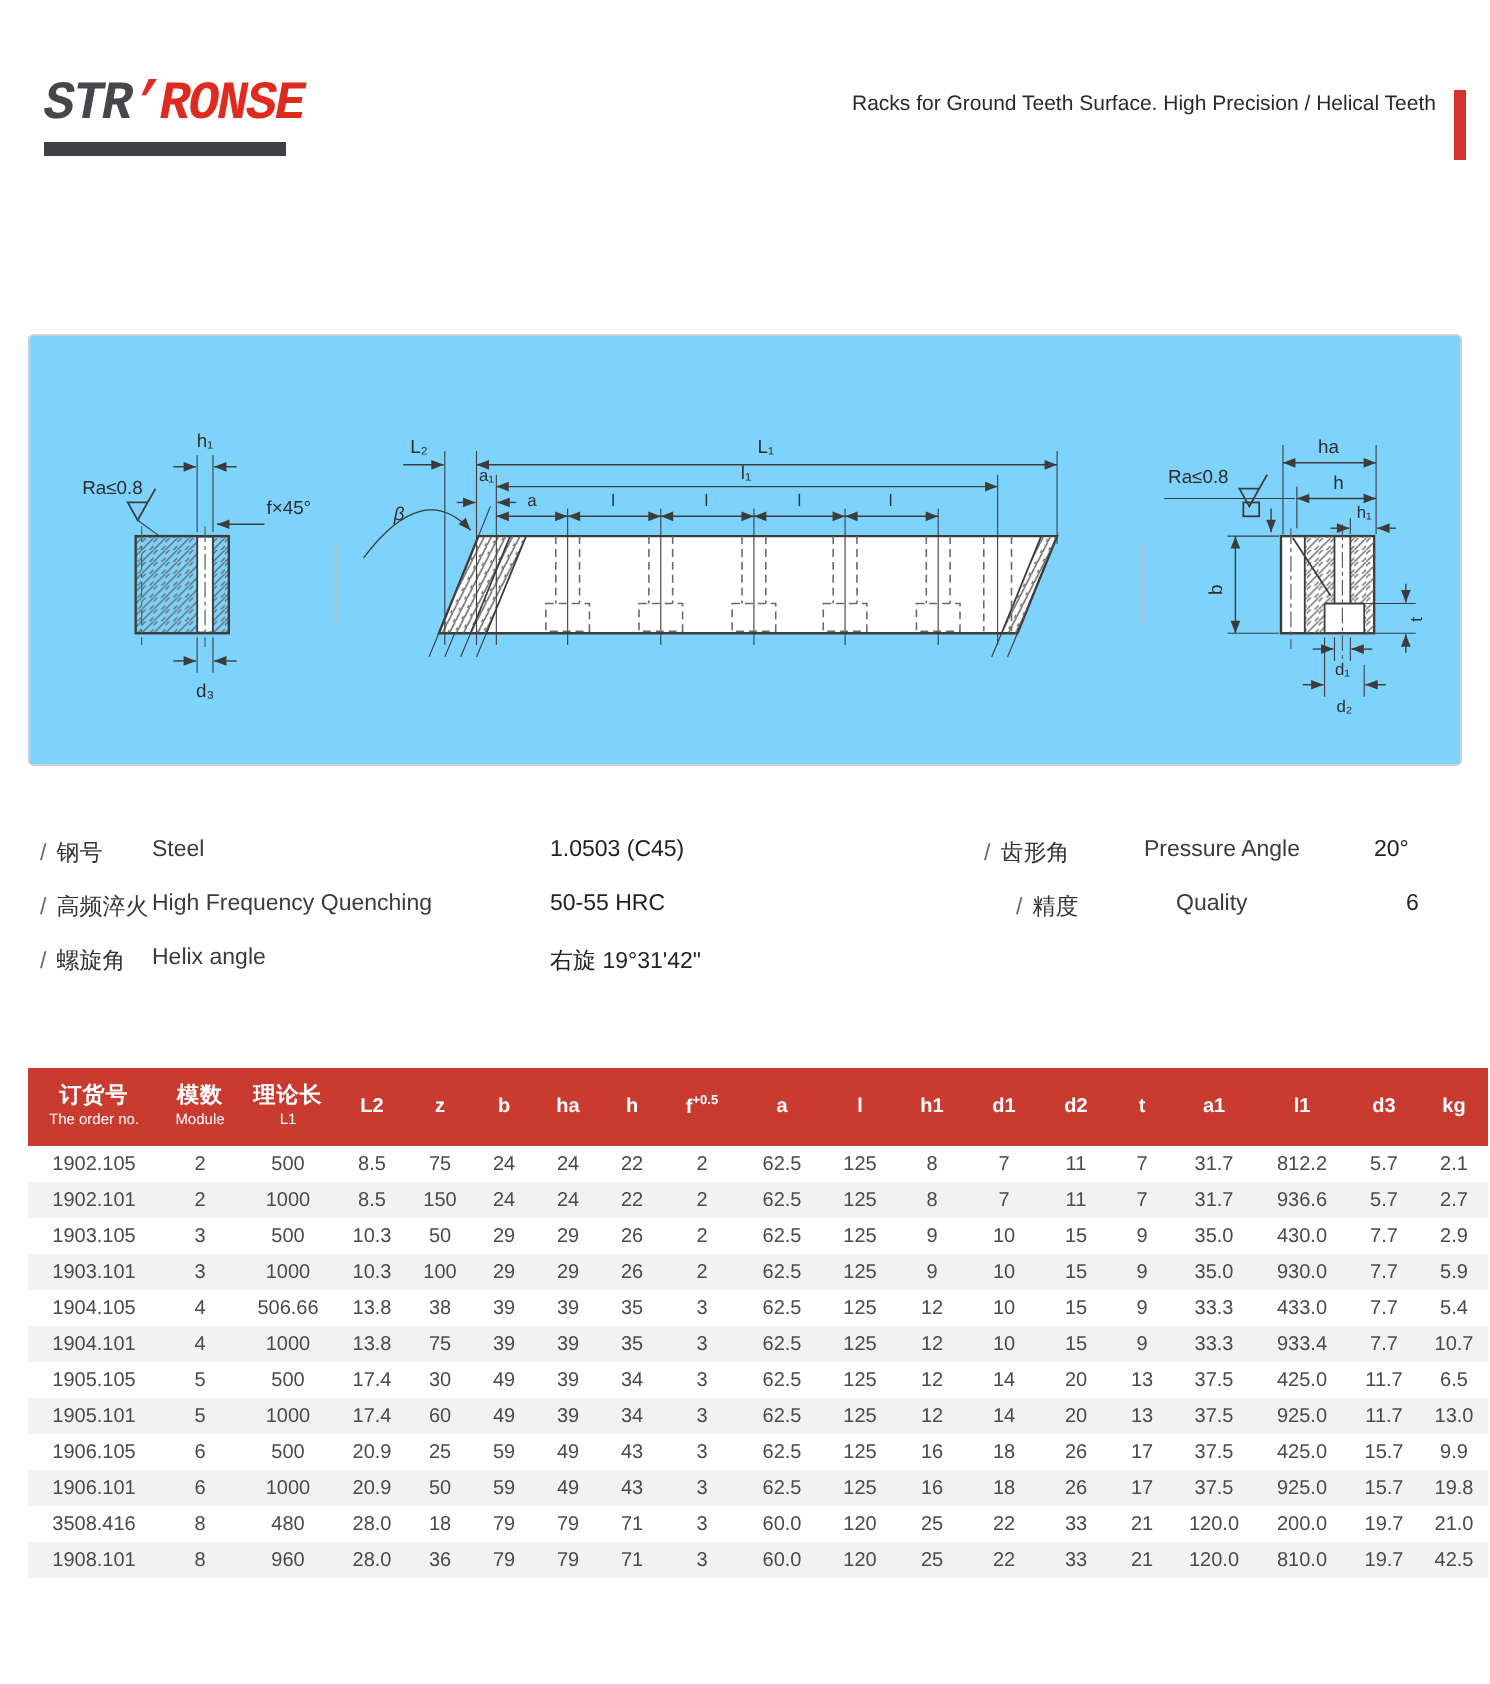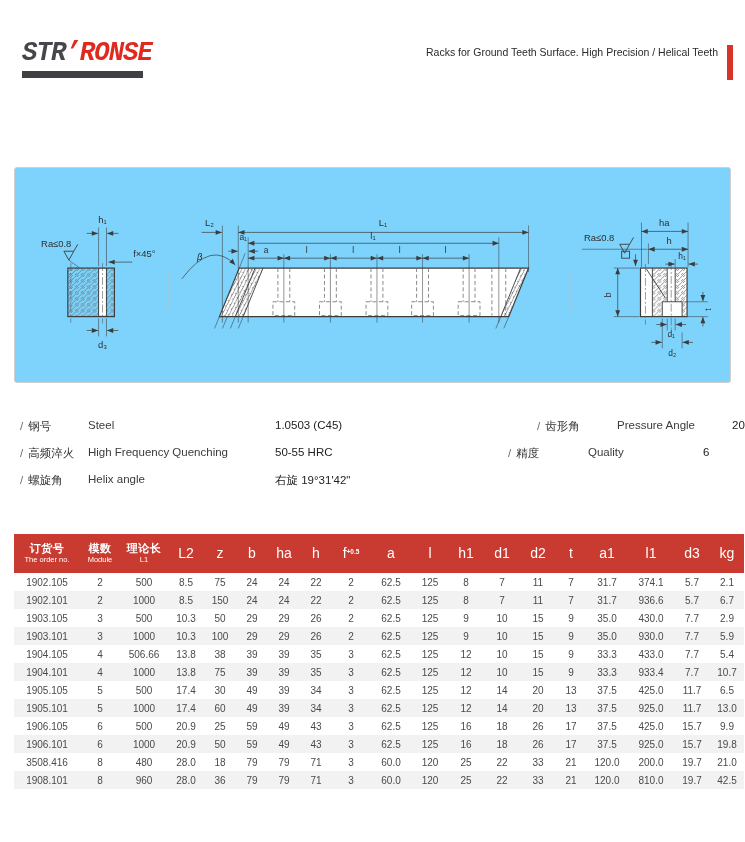--- a/index.html
+++ b/index.html
@@ -39,7 +39,7 @@
   .spec-row{position:absolute;height:16px;white-space:nowrap;}
   .spec-slash{color:#6a6a6a;margin-right:5px;}
   .spec-label{color:#333;}
-  .spec-name{position:absolute;left:68px;color:#3b3b3b;}
+  .spec-name{position:absolute;left:56px;color:#3b3b3b;}
   .spec-value{position:absolute;left:255px;color:#222;}
   .spec-right .spec-name{left:80px;}
   .spec-right .spec-value{left:195px;}

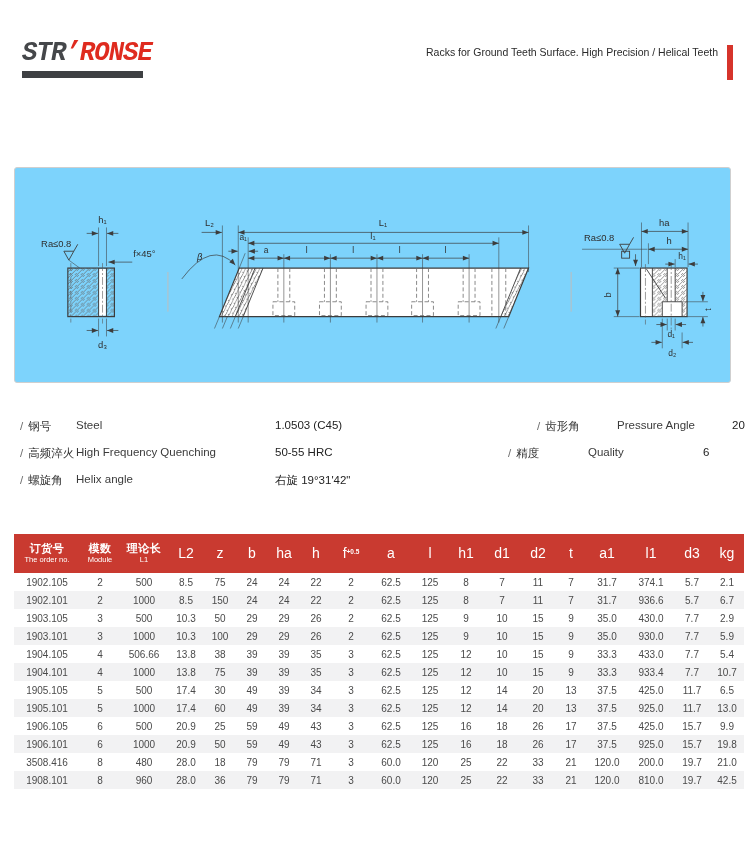--- a/index.html
+++ b/index.html
@@ -279,7 +279,7 @@
       <span class="spec-name">Helix angle</span>
       <span class="spec-value">右旋 19°31'42"</span>
     </div>
-    <div class="spec-row spec-right" style="left:517px;top:5px;">
+    <div class="spec-row spec-right" style="left:472px;top:5px;">
       <span class="spec-slash">/</span><span class="spec-label">齿形角</span>
       <span class="spec-name">Pressure Angle</span>
       <span class="spec-value">20°</span>

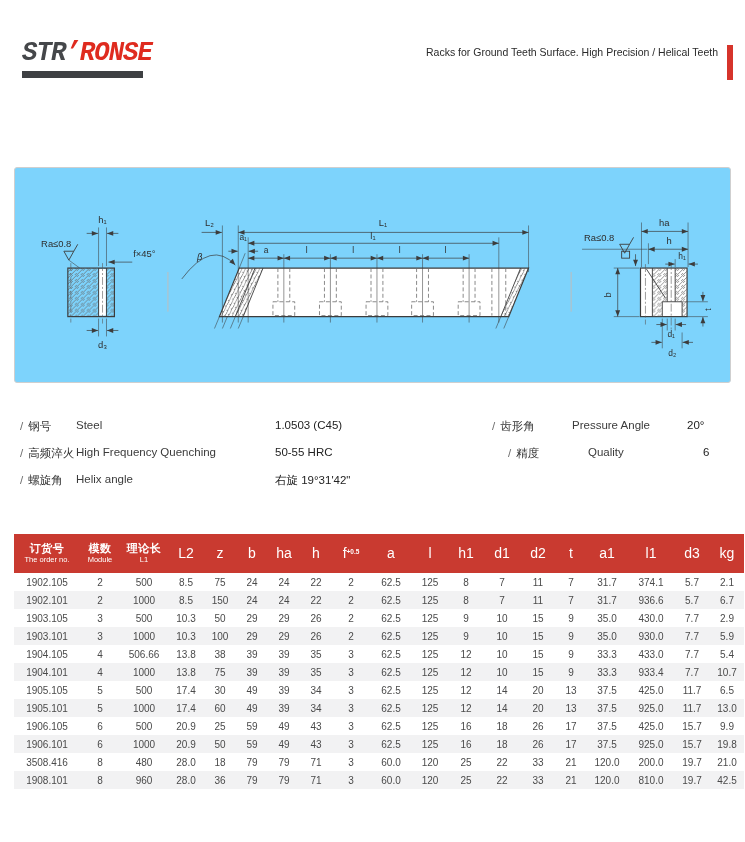--- a/index.html
+++ b/index.html
@@ -51,7 +51,7 @@
     height:39px;padding:0;text-align:center;line-height:1.15;}
   .rack-table thead .hzh{font-size:11px;font-weight:700;letter-spacing:.5px;}
   .rack-table thead .hen{font-size:7.5px;margin-top:1px;}
-  .rack-table thead .ht{font-size:14px;font-weight:400;}
+  .rack-table thead .ht{font-size:10px;font-weight:700;}
   .rack-table thead sup{font-size:6.5px;font-weight:700;}
   .rack-table tbody td{height:18px;padding:0 2px;text-align:center;white-space:nowrap;}
   .rack-table tbody tr:nth-child(even){background:#f2f2f3;}

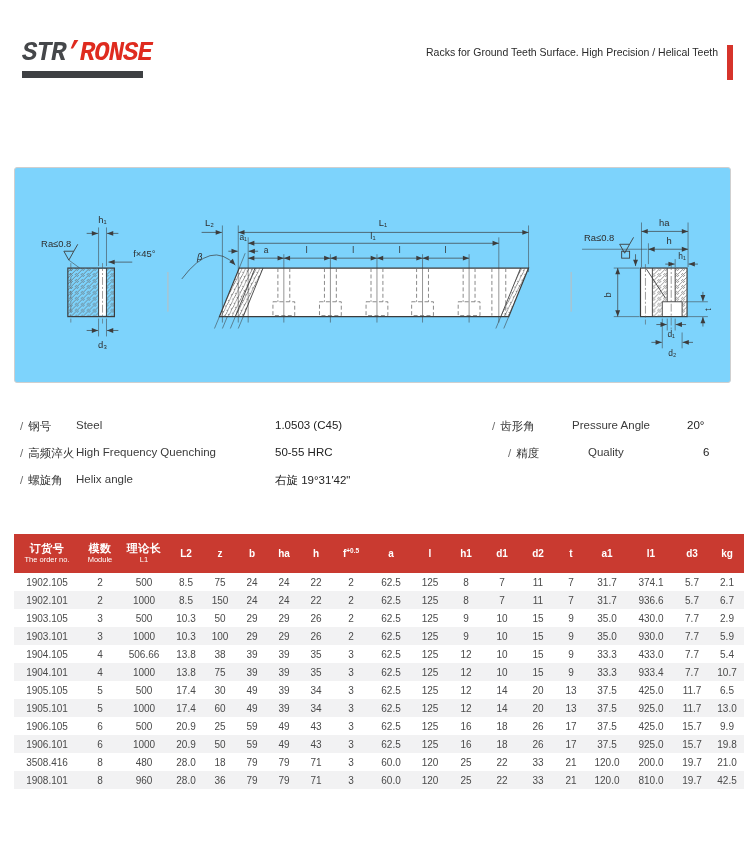--- a/index.html
+++ b/index.html
@@ -363,7 +363,7 @@
           <td>11</td>
           <td>7</td>
           <td>31.7</td>
-          <td>374.1</td>
+          <td>812.2</td>
           <td>5.7</td>
           <td>2.1</td>
         </tr>

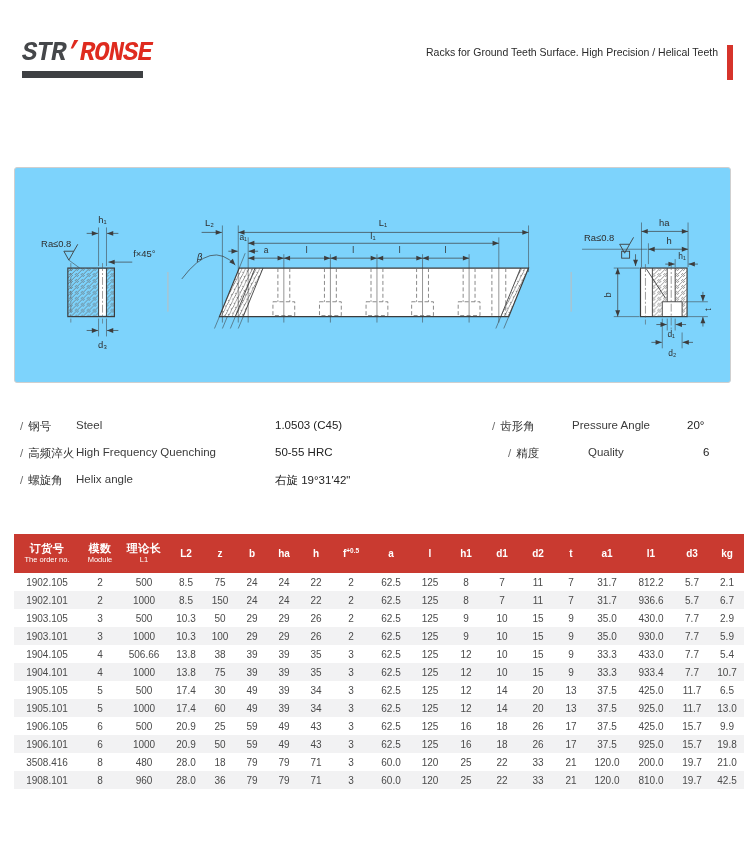--- a/index.html
+++ b/index.html
@@ -386,7 +386,7 @@
           <td>31.7</td>
           <td>936.6</td>
           <td>5.7</td>
-          <td>6.7</td>
+          <td>2.7</td>
         </tr>
         <tr>
           <td>1903.105</td>

